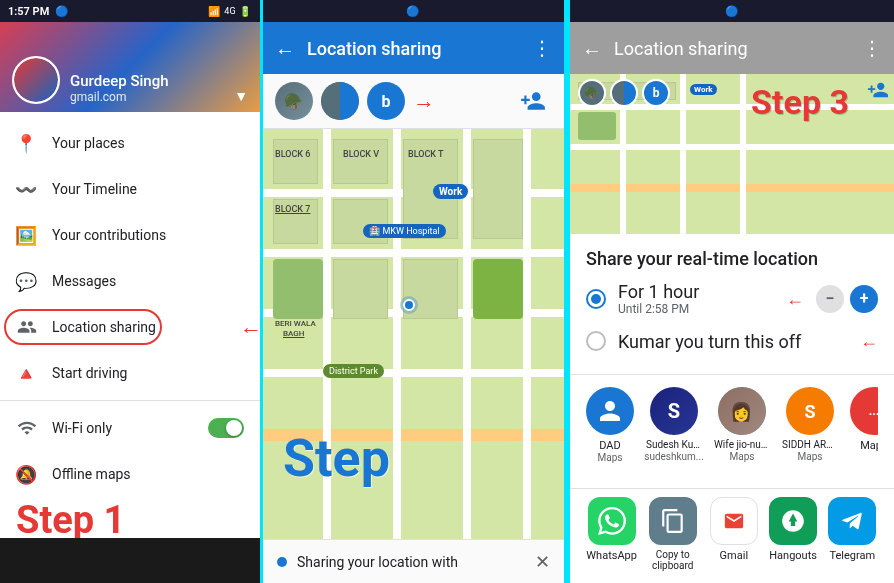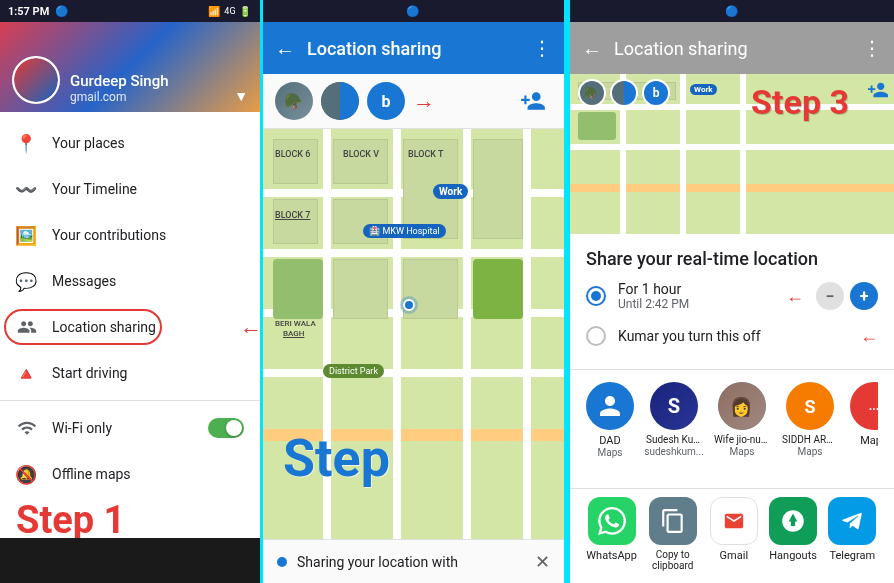--- a/index.html
+++ b/index.html
@@ -692,7 +692,7 @@
     <div class="map-label" style="top:20px;left:12px;">BLOCK 6</div>
     <div class="map-label" style="top:20px;left:80px;">BLOCK V</div>
     <div class="map-label" style="top:20px;left:145px;">BLOCK T</div>
-    <div class="map-label" style="top:81px;left:12px;text-decoration:underline;">BLOCK 7</div>
+    <div class="map-label" style="top:75px;left:12px;text-decoration:underline;">BLOCK 7</div>
     <div class="map-label" style="top:190px;left:12px;font-size:8px;">BERI WALA</div>
     <div class="map-label" style="top:200px;left:20px;font-size:8px;text-decoration:underline;">BAGH</div>
 

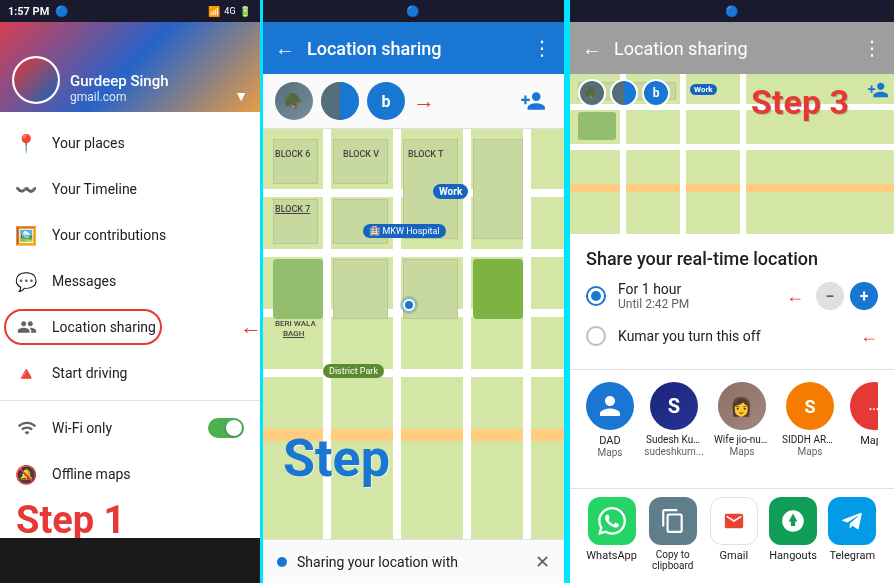--- a/index.html
+++ b/index.html
@@ -407,7 +407,7 @@
     }
 
     .share-option-main {
-      font-size: 14px;
+      font-size: 18px;
       color: #202124;
     }
 

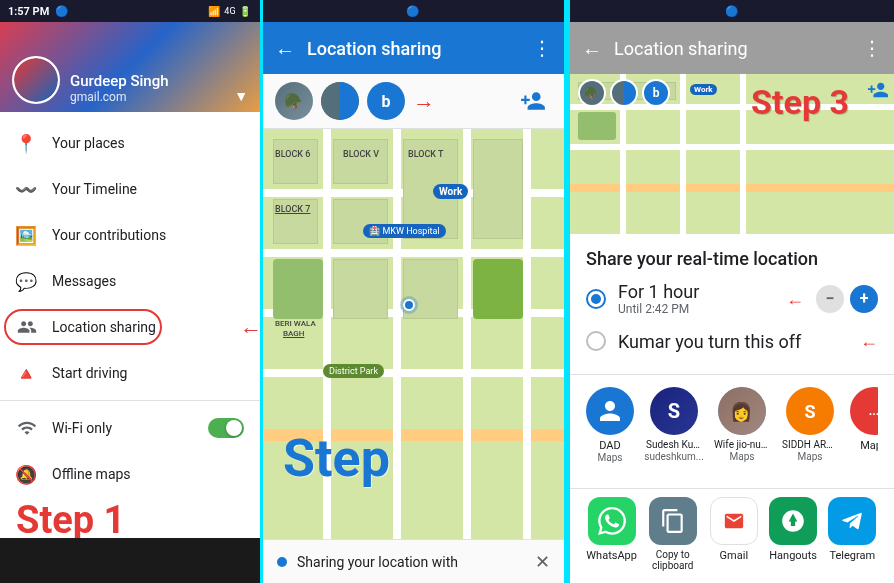--- a/index.html
+++ b/index.html
@@ -777,7 +777,7 @@
       </div>
       <div class="share-option-text">
         <div class="share-option-main">For 1 hour</div>
-        <div class="share-option-sub">Until 2:42 PM</div>
+        <div class="share-option-sub">Until 2:58 PM</div>
       </div>
 
       <span style="color:#e53935;font-size:18px;font-weight:bold;margin-right:4px;">←</span>

